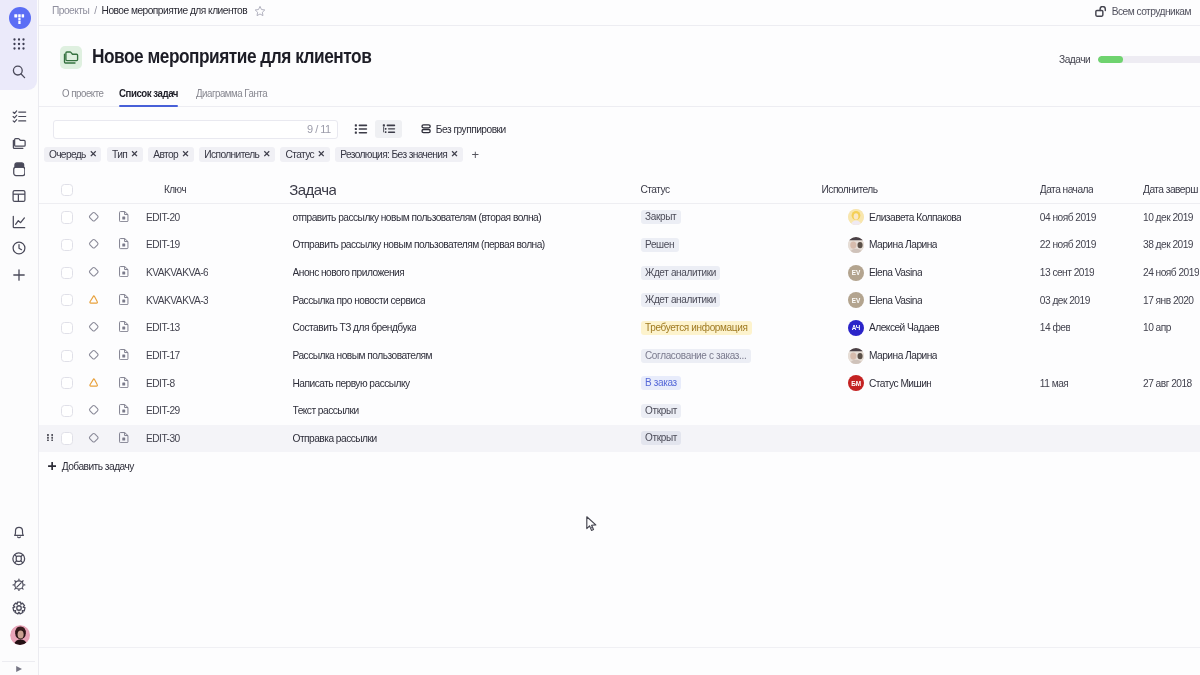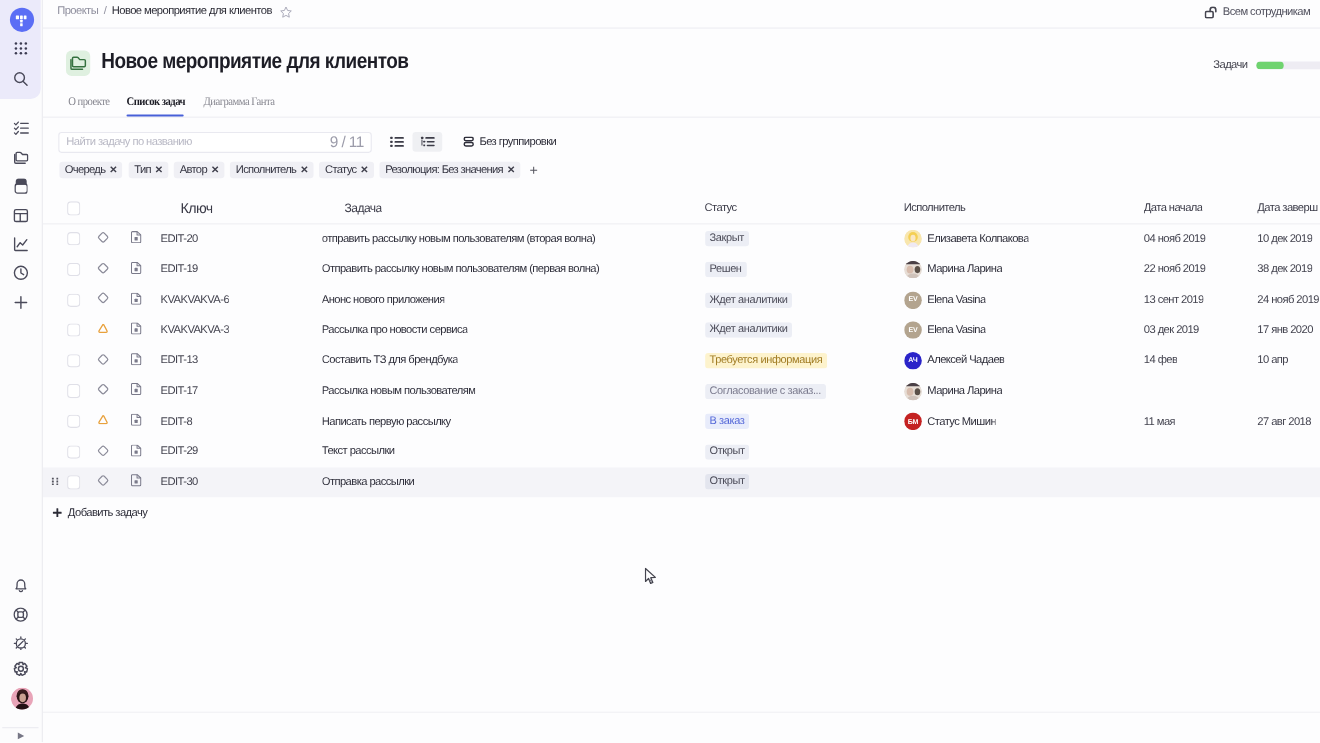--- a/index.html
+++ b/index.html
@@ -33,7 +33,7 @@
 .ph-title{position:absolute;left:53px;top:17.5px;font-size:20px;line-height:24px;font-weight:bold;color:#1d1d26;
   letter-spacing:-0.55px;transform:scaleX(0.863);transform-origin:left top;white-space:nowrap;}
 .ph-right{position:absolute;left:1020px;top:28px;display:flex;align-items:center;gap:7.5px;}
-.ph-right .lbl{font-size:10.2px;color:#44444f;margin-left:44px;}
+.ph-right .lbl{font-size:10.2px;color:#44444f;}
 .progress{width:132px;height:6.5px;border-radius:4px;background:#eeecf3;overflow:hidden;}
 .progress>i{display:block;height:100%;background:#6fd36f;border-radius:4px;}
 

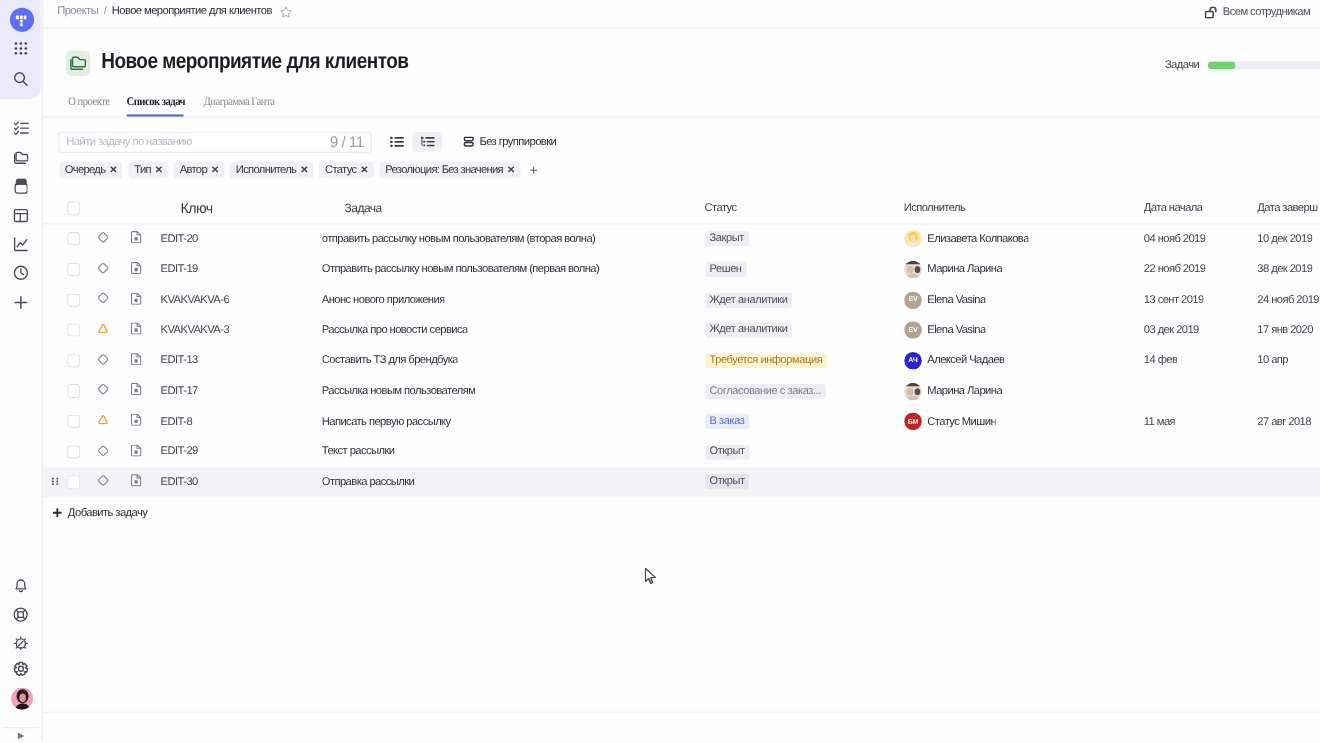--- a/index.html
+++ b/index.html
@@ -41,7 +41,7 @@
 .tabs{position:absolute;left:39px;top:78px;right:0;height:29px;
   border-bottom:1px solid #ededf2;box-sizing:border-box;display:flex;align-items:flex-start;padding-left:22.5px;gap:12.3px;}
 .tab{font-size:10.6px;color:#86868f;position:relative;padding:9.3px 0 7.5px;cursor:pointer;white-space:nowrap;
-  letter-spacing:-0.52px;font-family:Liberation Serif, serif;}
+  letter-spacing:-0.52px;}
 .tab>span{display:inline-block;transform:scaleX(0.915);transform-origin:left center;}
 .tab.active{color:#1d1d26;font-weight:bold;text-align:center;}
 .tab.active:after{content:"";position:absolute;left:0.3px;right:5.6px;bottom:0px;height:2.3px;background:#4860d8;border-radius:1.2px;}

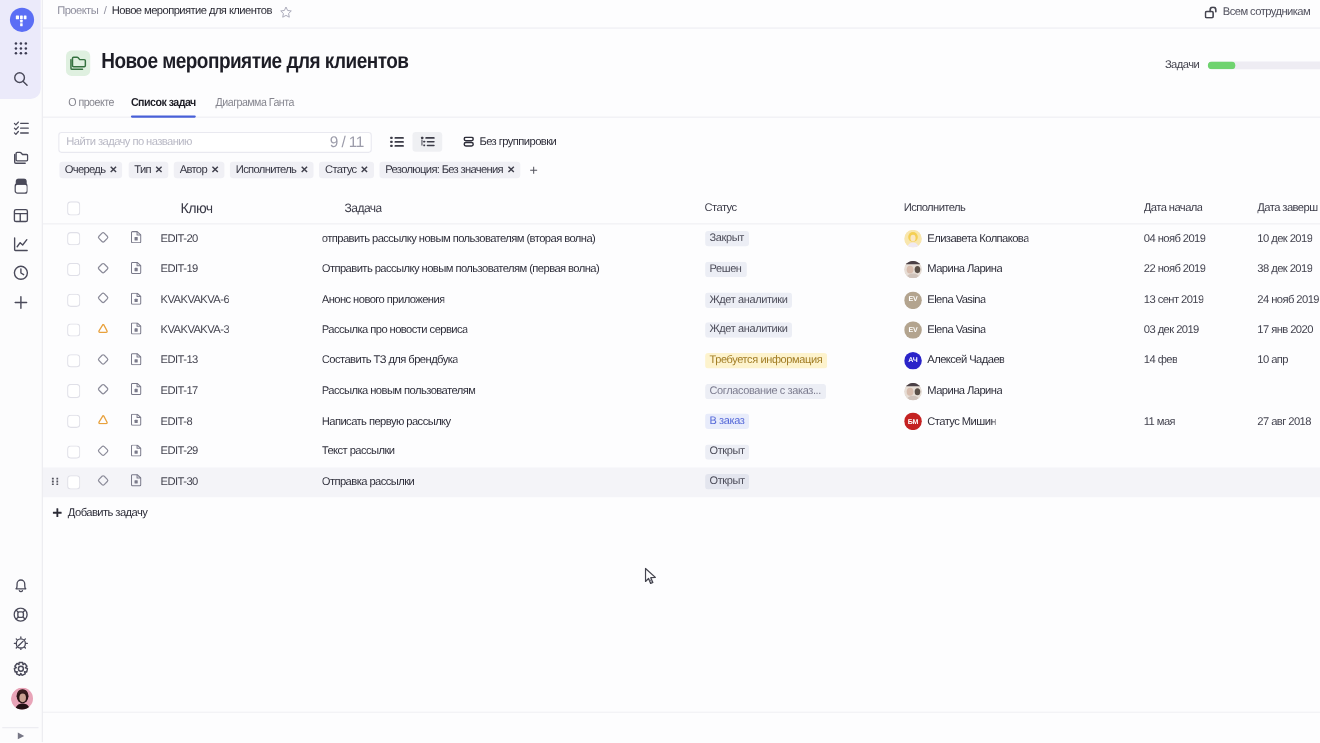--- a/index.html
+++ b/index.html
@@ -268,7 +268,6 @@
 
   <div class="toolbar">
     <div class="search">
-      <input placeholder="Найти задачу по названию" style="">
       <span class="cnt">9 / 11</span>
     </div>
     <div class="vmodes">

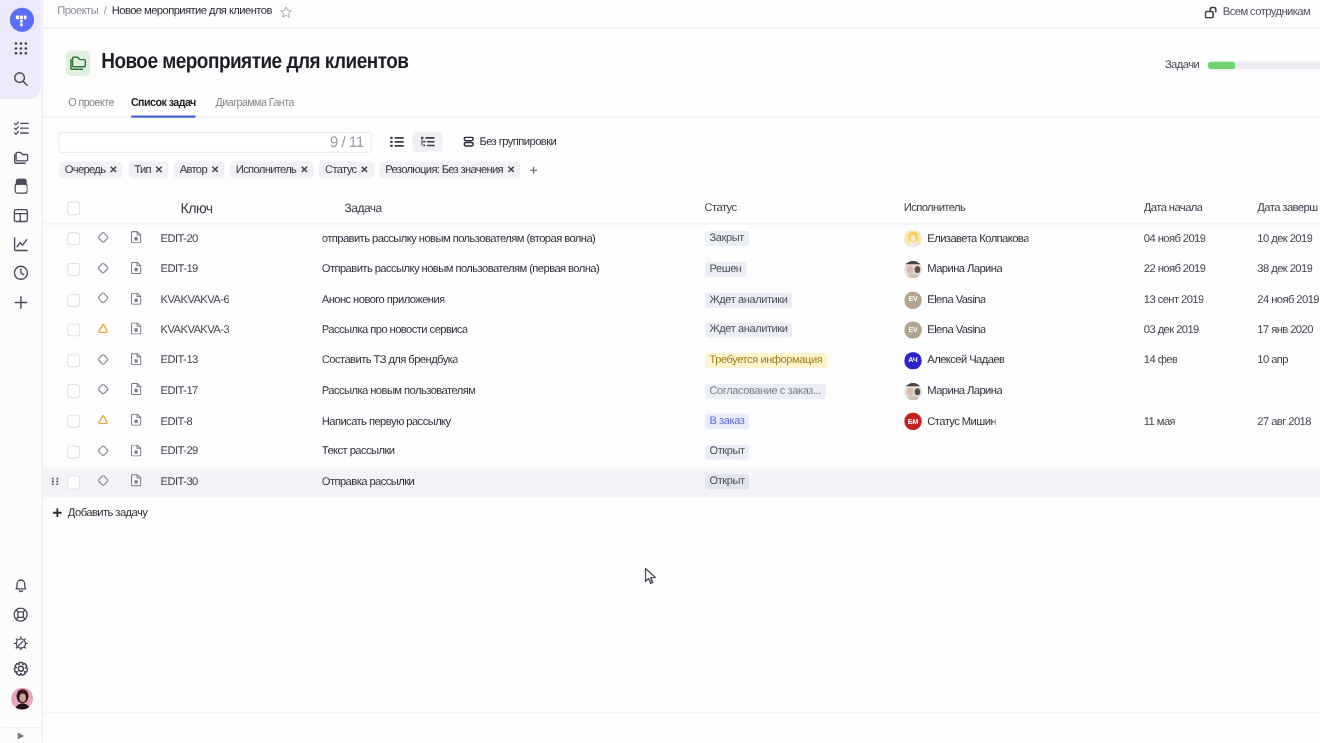--- a/index.html
+++ b/index.html
@@ -53,7 +53,7 @@
 .search input{border:0;outline:0;background:transparent;font-family:inherit;font-size:10.2px;
   letter-spacing:-0.52px;color:#2b2b35;padding:0 0 0 6.7px;width:230px;height:17px;}
 .search input::placeholder{color:#b9b9c5;opacity:1;}
-.search .cnt{position:absolute;right:6px;font-size:14px;color:#9c9caa;}
+.search .cnt{position:absolute;right:6px;font-size:11px;color:#9c9caa;}
 .vmodes{display:flex;margin-left:10.1px;gap:0.7px;}
 .vmode{width:26.9px;height:18.7px;border-radius:3px;display:flex;align-items:center;justify-content:center;color:#3c3c48;cursor:pointer;}
 .vmode.on{background:#eff0f3;}

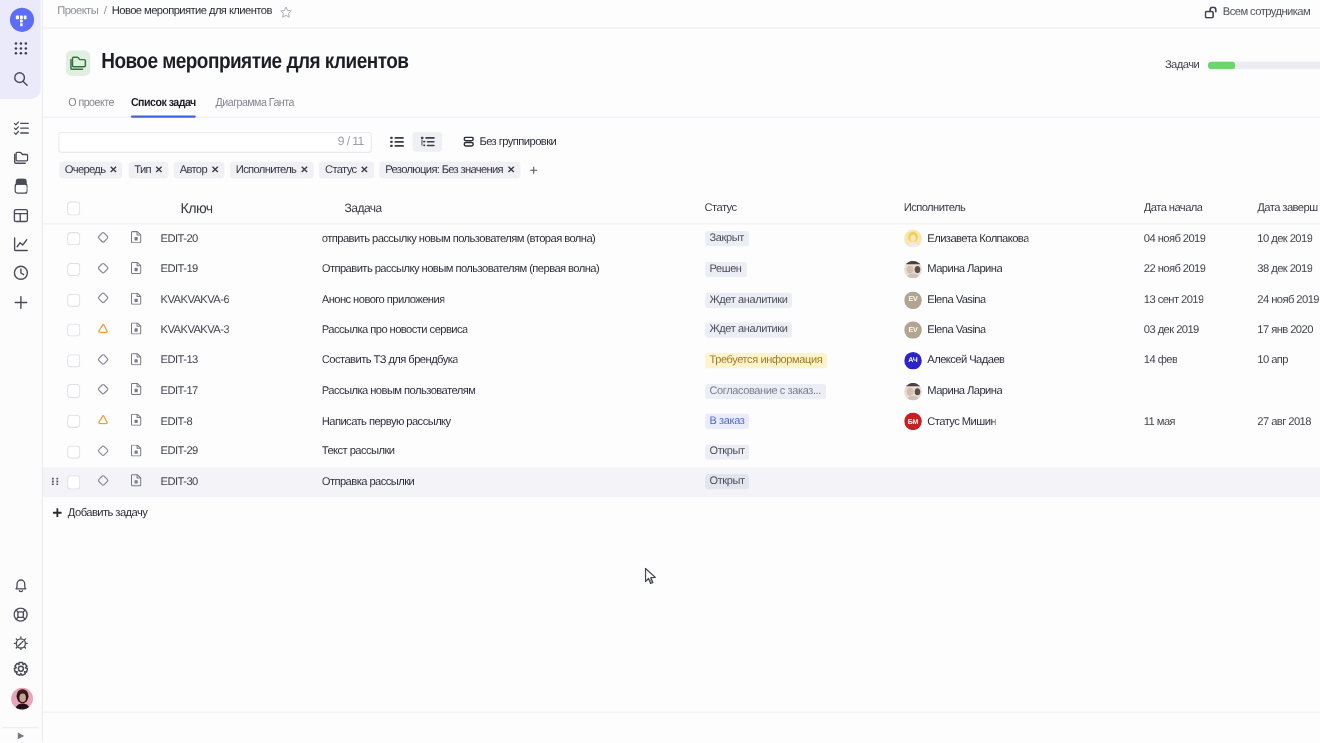--- a/index.html
+++ b/index.html
@@ -60,7 +60,7 @@
 .grouping{margin-left:19px;display:flex;align-items:center;gap:4.5px;font-size:10.2px;color:#2e2e3a;cursor:pointer;}
 
 
-.chips{position:absolute;left:39px;top:147.2px;right:0;height:15.2px;display:flex;align-items:center;padding-left:14.7px;gap:5.5px;}
+.chips{position:absolute;left:29px;top:147.2px;right:0;height:15.2px;display:flex;align-items:center;padding-left:14.7px;gap:5.5px;}
 .chip{height:15.2px;border-radius:3px;background:#f0f0f5;display:flex;align-items:center;gap:3.6px;
   padding:0 4.4px 0 5.2px;font-size:10.2px;color:#363643;cursor:pointer;letter-spacing:-0.62px;}
 .chip .x{color:#3e3e4b;font-size:9px;line-height:1;font-weight:bold;letter-spacing:0;}

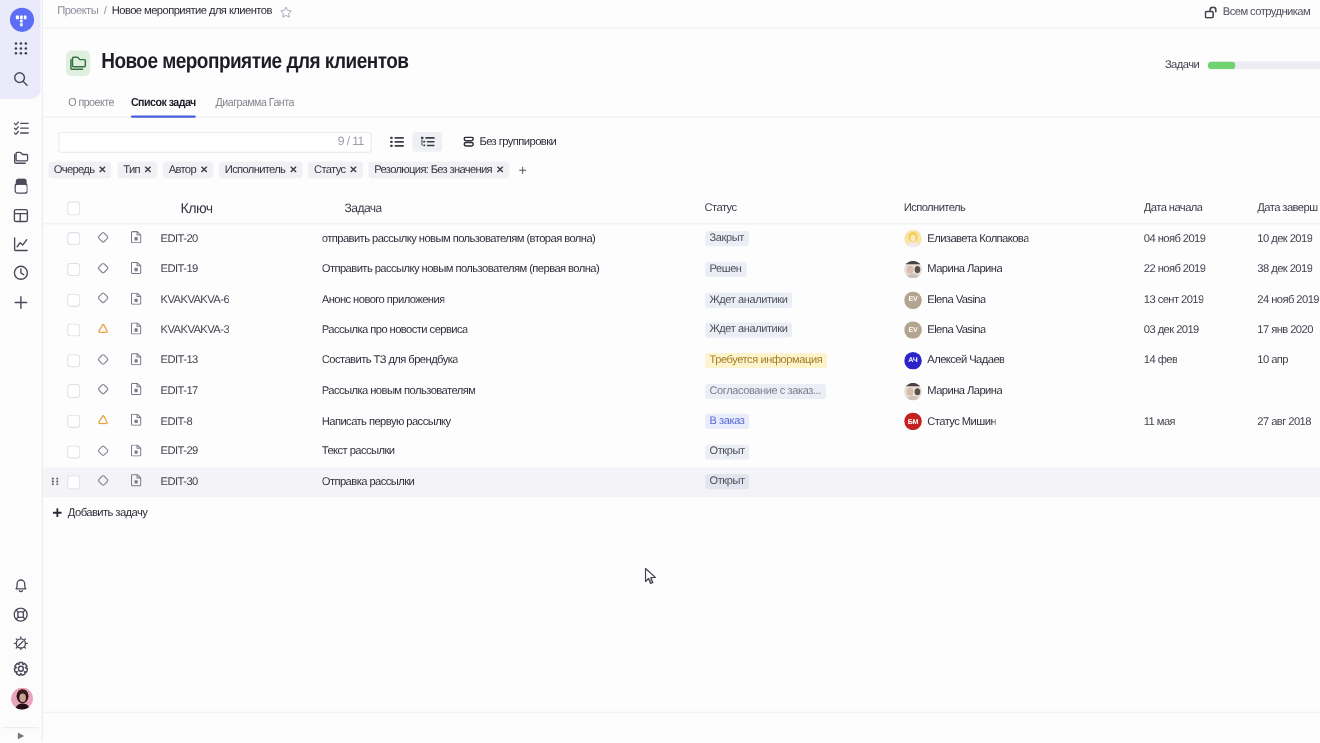--- a/index.html
+++ b/index.html
@@ -337,7 +337,7 @@
   <div class="table">
       <div class="trow thead">
         <span class="cell c-chk"><span class="chk"></span></span>
-        <span class="cell c-key" style="font-size: 13px; color: rgb(59, 59, 72); padding-left: 18px;">Ключ</span>
+        <span class="cell c-key" style="font-size: 10px; color: rgb(59, 59, 72); padding-left: 18px;">Ключ</span>
         <span class="cell c-task" style="font-size: 11px; color: rgb(59, 59, 72); margin-left: 24px;">Задача</span>
         <span class="cell c-status" style="font-size: 10.2px; color: rgb(59, 59, 72);">Статус</span>
         <span class="cell c-assignee" style="font-size: 10.2px; color: rgb(59, 59, 72);">Исполнитель</span>

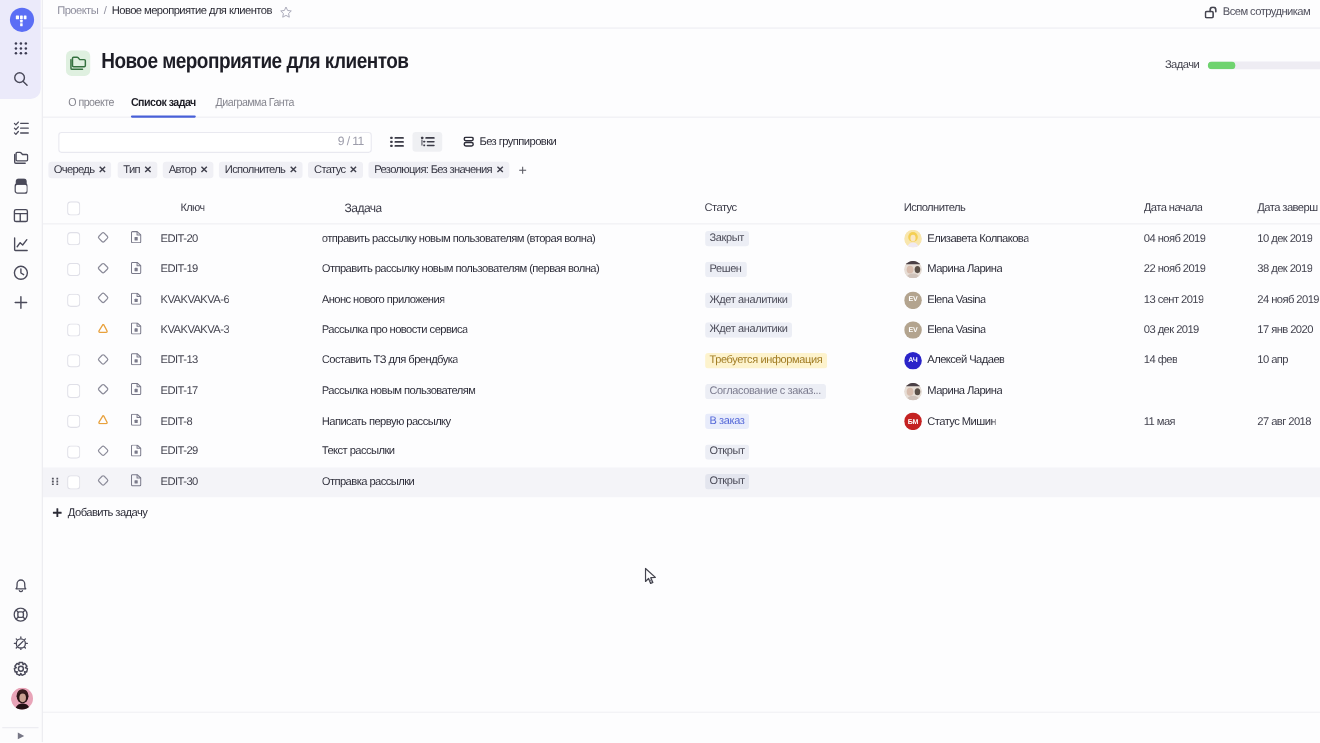--- a/index.html
+++ b/index.html
@@ -338,7 +338,7 @@
       <div class="trow thead">
         <span class="cell c-chk"><span class="chk"></span></span>
         <span class="cell c-key" style="font-size: 10px; color: rgb(59, 59, 72); padding-left: 18px;">Ключ</span>
-        <span class="cell c-task" style="font-size: 11px; color: rgb(59, 59, 72); margin-left: 24px;">Задача</span>
+        <span class="cell c-task" style="font-size: 15px; color: rgb(59, 59, 72);">Задача</span>
         <span class="cell c-status" style="font-size: 10.2px; color: rgb(59, 59, 72);">Статус</span>
         <span class="cell c-assignee" style="font-size: 10.2px; color: rgb(59, 59, 72);">Исполнитель</span>
         <span class="cell c-start" style="font-size: 10.2px; color: rgb(59, 59, 72);">Дата начала</span>

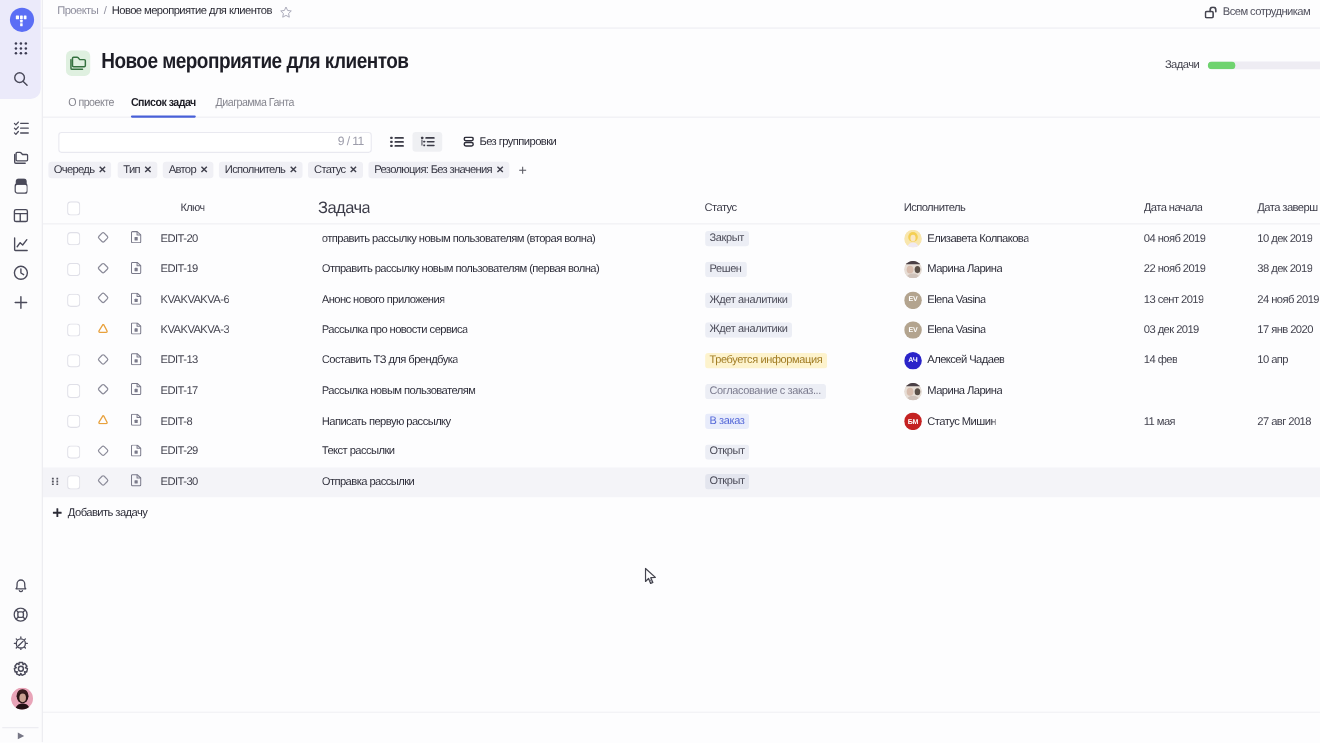--- a/index.html
+++ b/index.html
@@ -81,7 +81,7 @@
 .c-key{left:107px;font-size:10.2px;color:#43434f;}
 .c-task{left:253.5px;font-size:10.2px;color:#2f2f3b;}
 .c-status{left:601.5px;}
-.c-assignee{left:783px;display:flex;align-items:center;gap:5px;font-size:10.2px;color:#2f2f3b;}
+.c-assignee{left:809px;display:flex;align-items:center;gap:5px;font-size:10.2px;color:#2f2f3b;}
 .c-start{left:1000.8px;font-size:10.2px;color:#43434f;}
 .c-end{left:1104px;font-size:10.2px;color:#43434f;}
 .hrow{background:#f4f4f8;}

